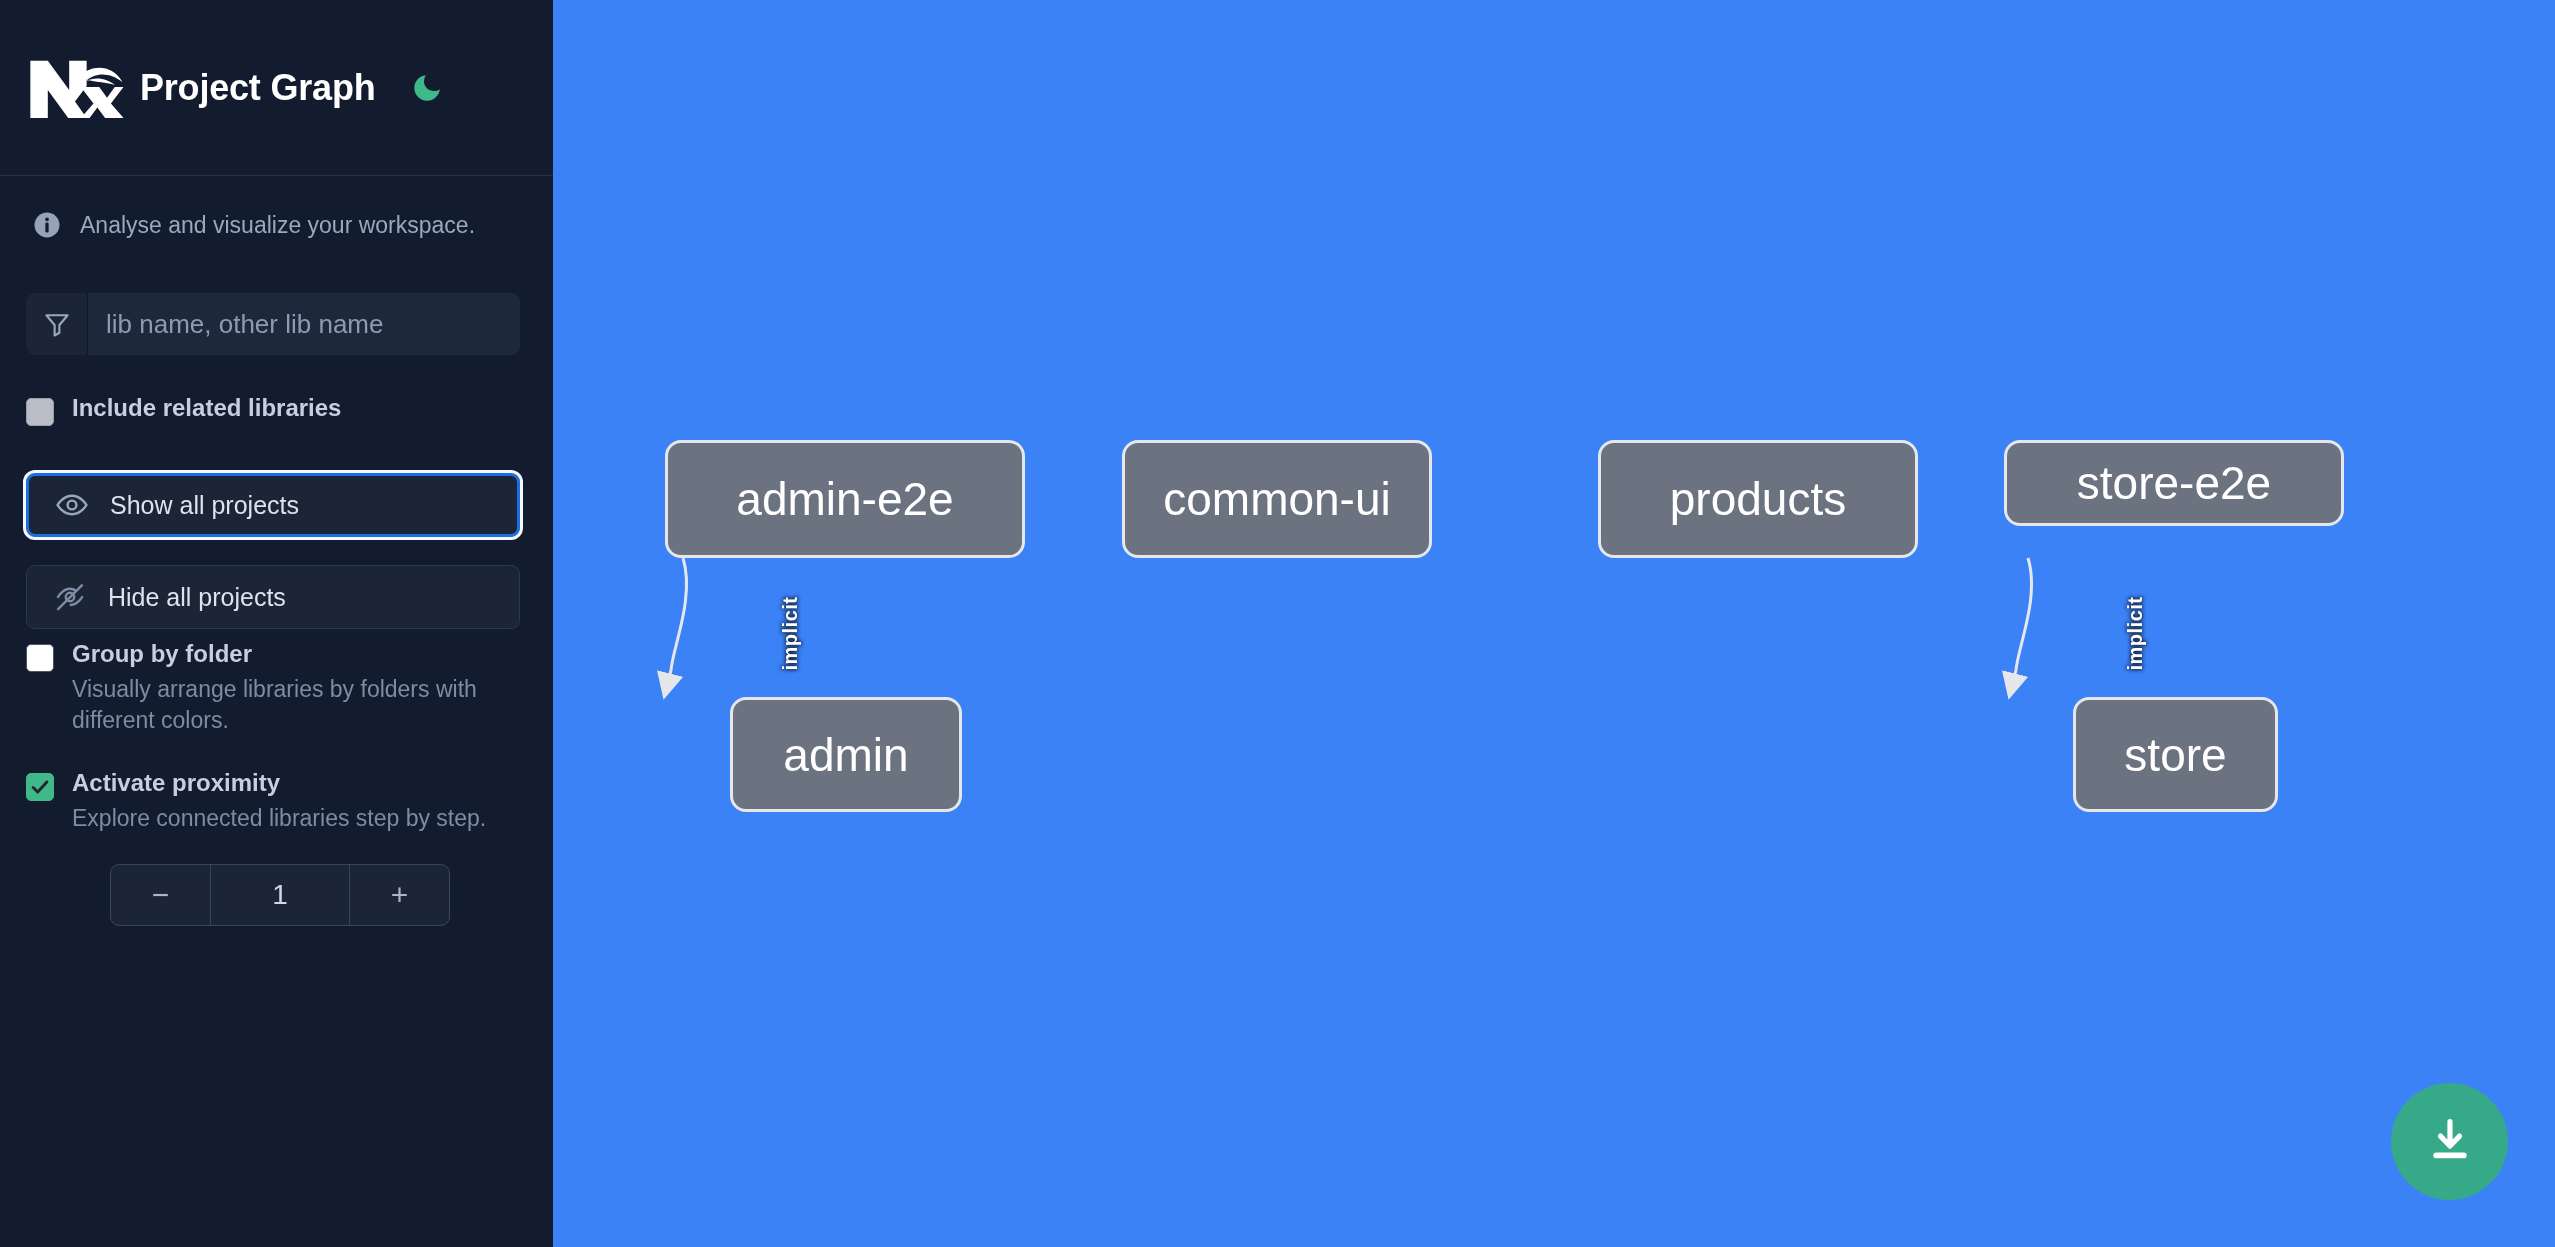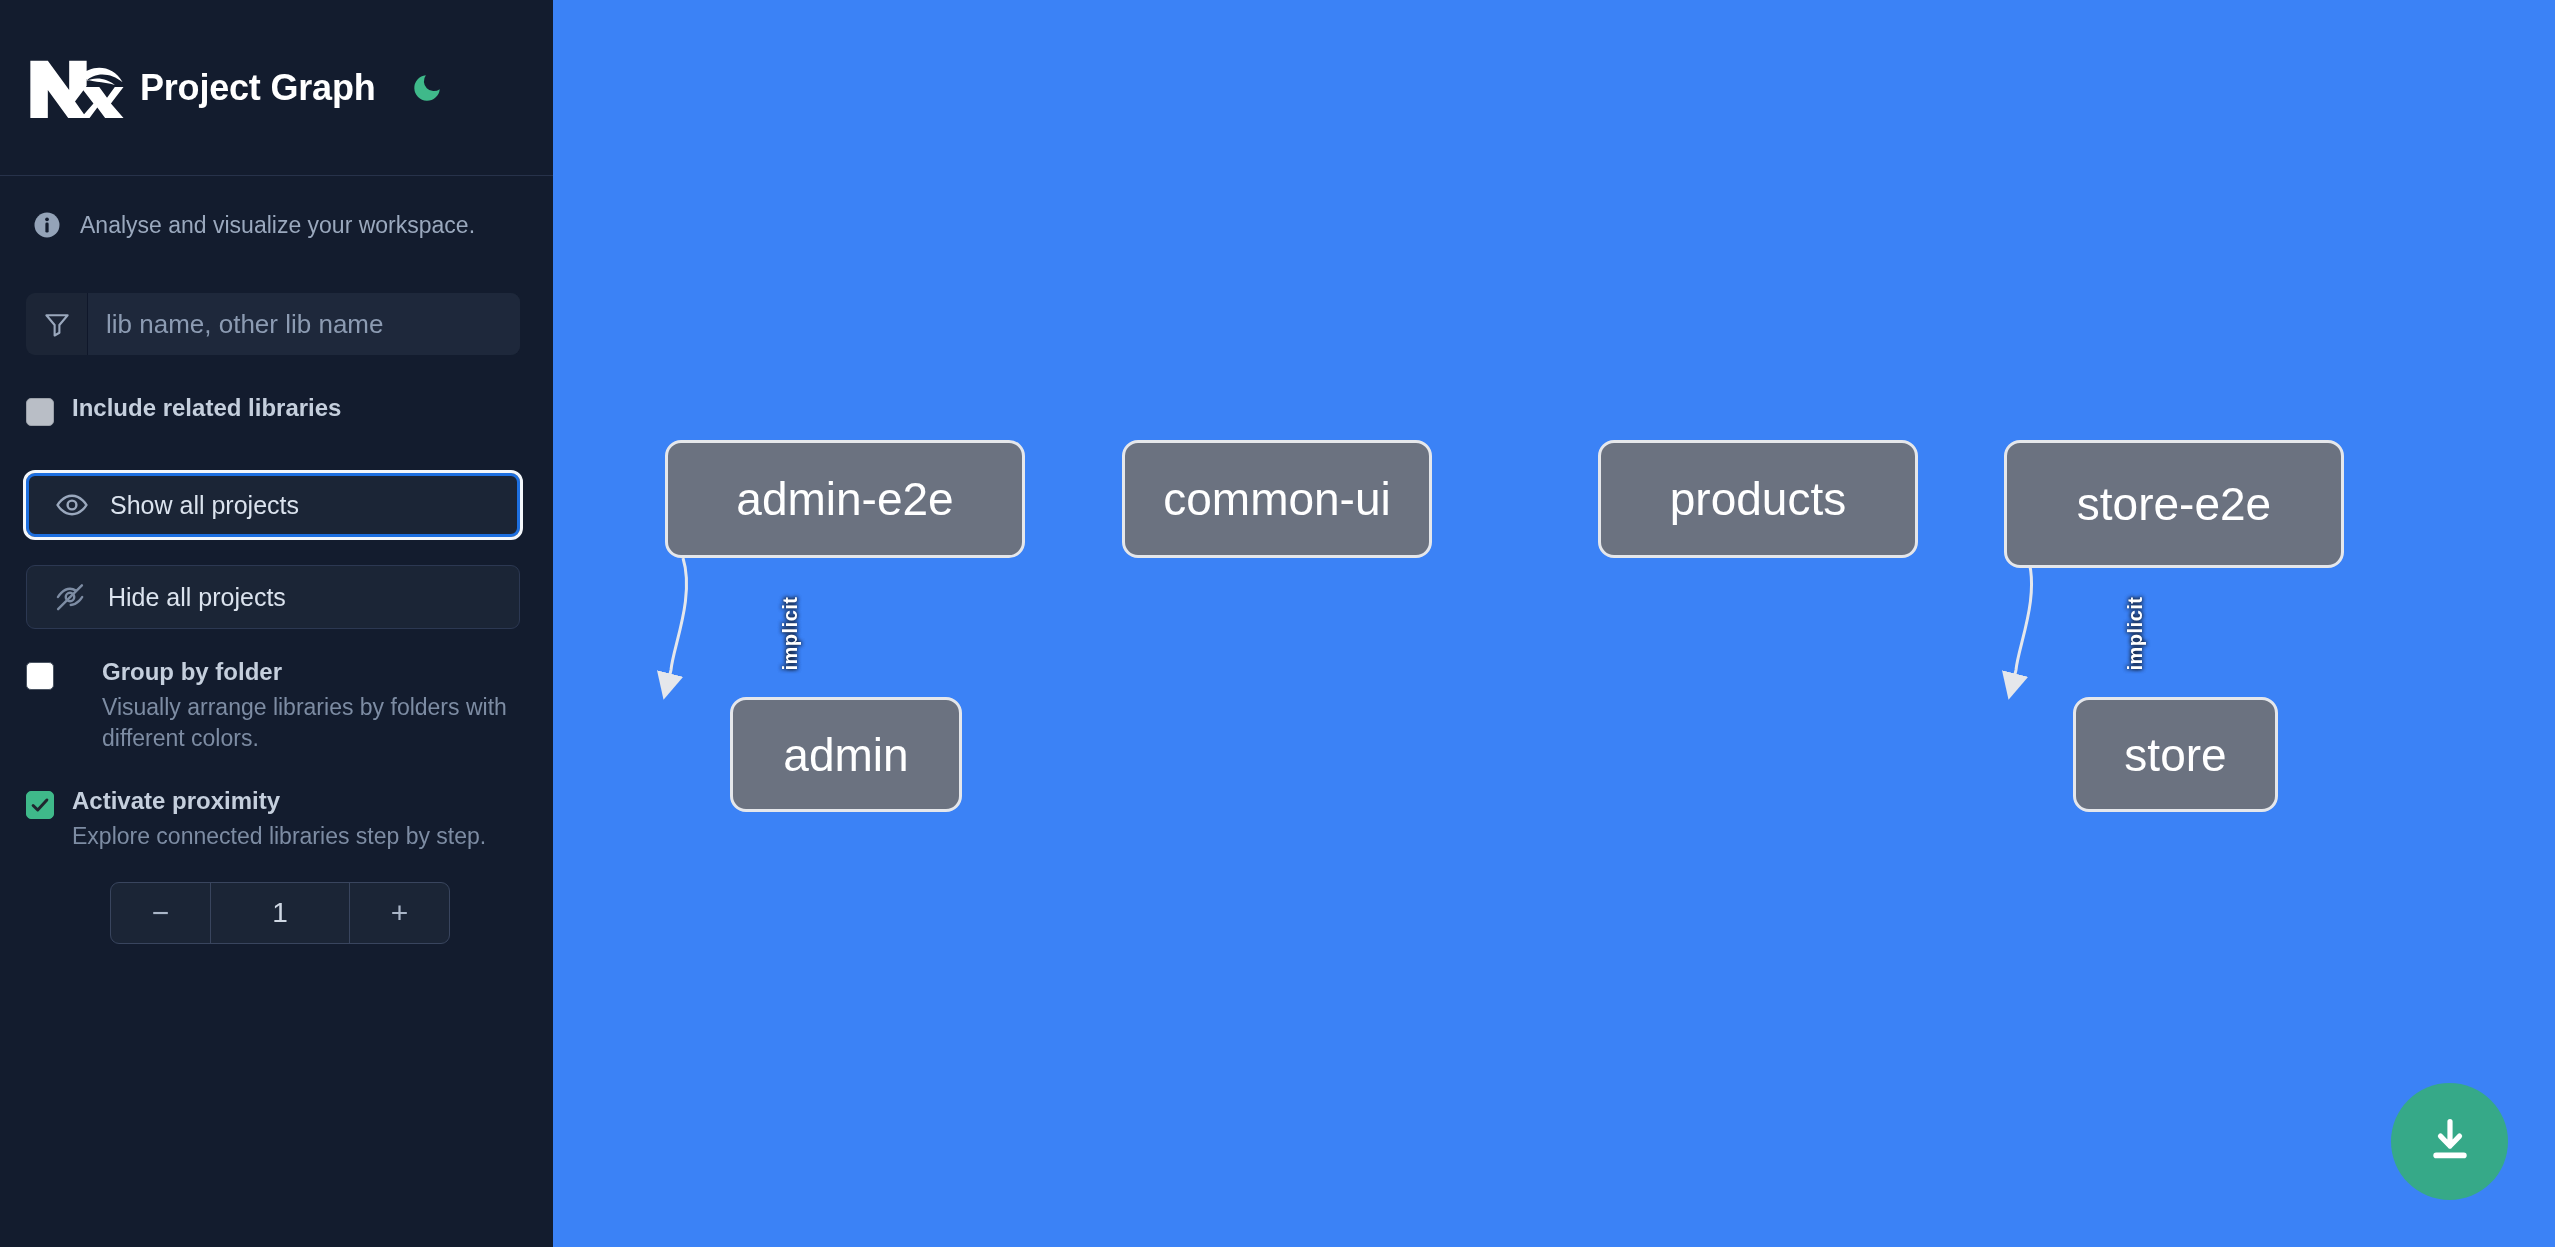--- a/index.html
+++ b/index.html
@@ -343,7 +343,7 @@
     <div class="node" style="left:112px;  top:440px; width:360px; height:118px;">admin-e2e</div>
     <div class="node" style="left:569px;  top:440px; width:310px; height:118px;">common-ui</div>
     <div class="node" style="left:1045px; top:440px; width:320px; height:118px;">products</div>
-    <div class="node" style="left:1451px; top:440px; width:340px; height:128px;">store-e2e</div>
+    <div class="node" style="left:1451px; top:440px; width:340px; height:86px;">store-e2e</div>
     <div class="node" style="left:177px;  top:697px; width:232px; height:115px;">admin</div>
     <div class="node" style="left:1520px; top:697px; width:205px; height:115px;">store</div>
 

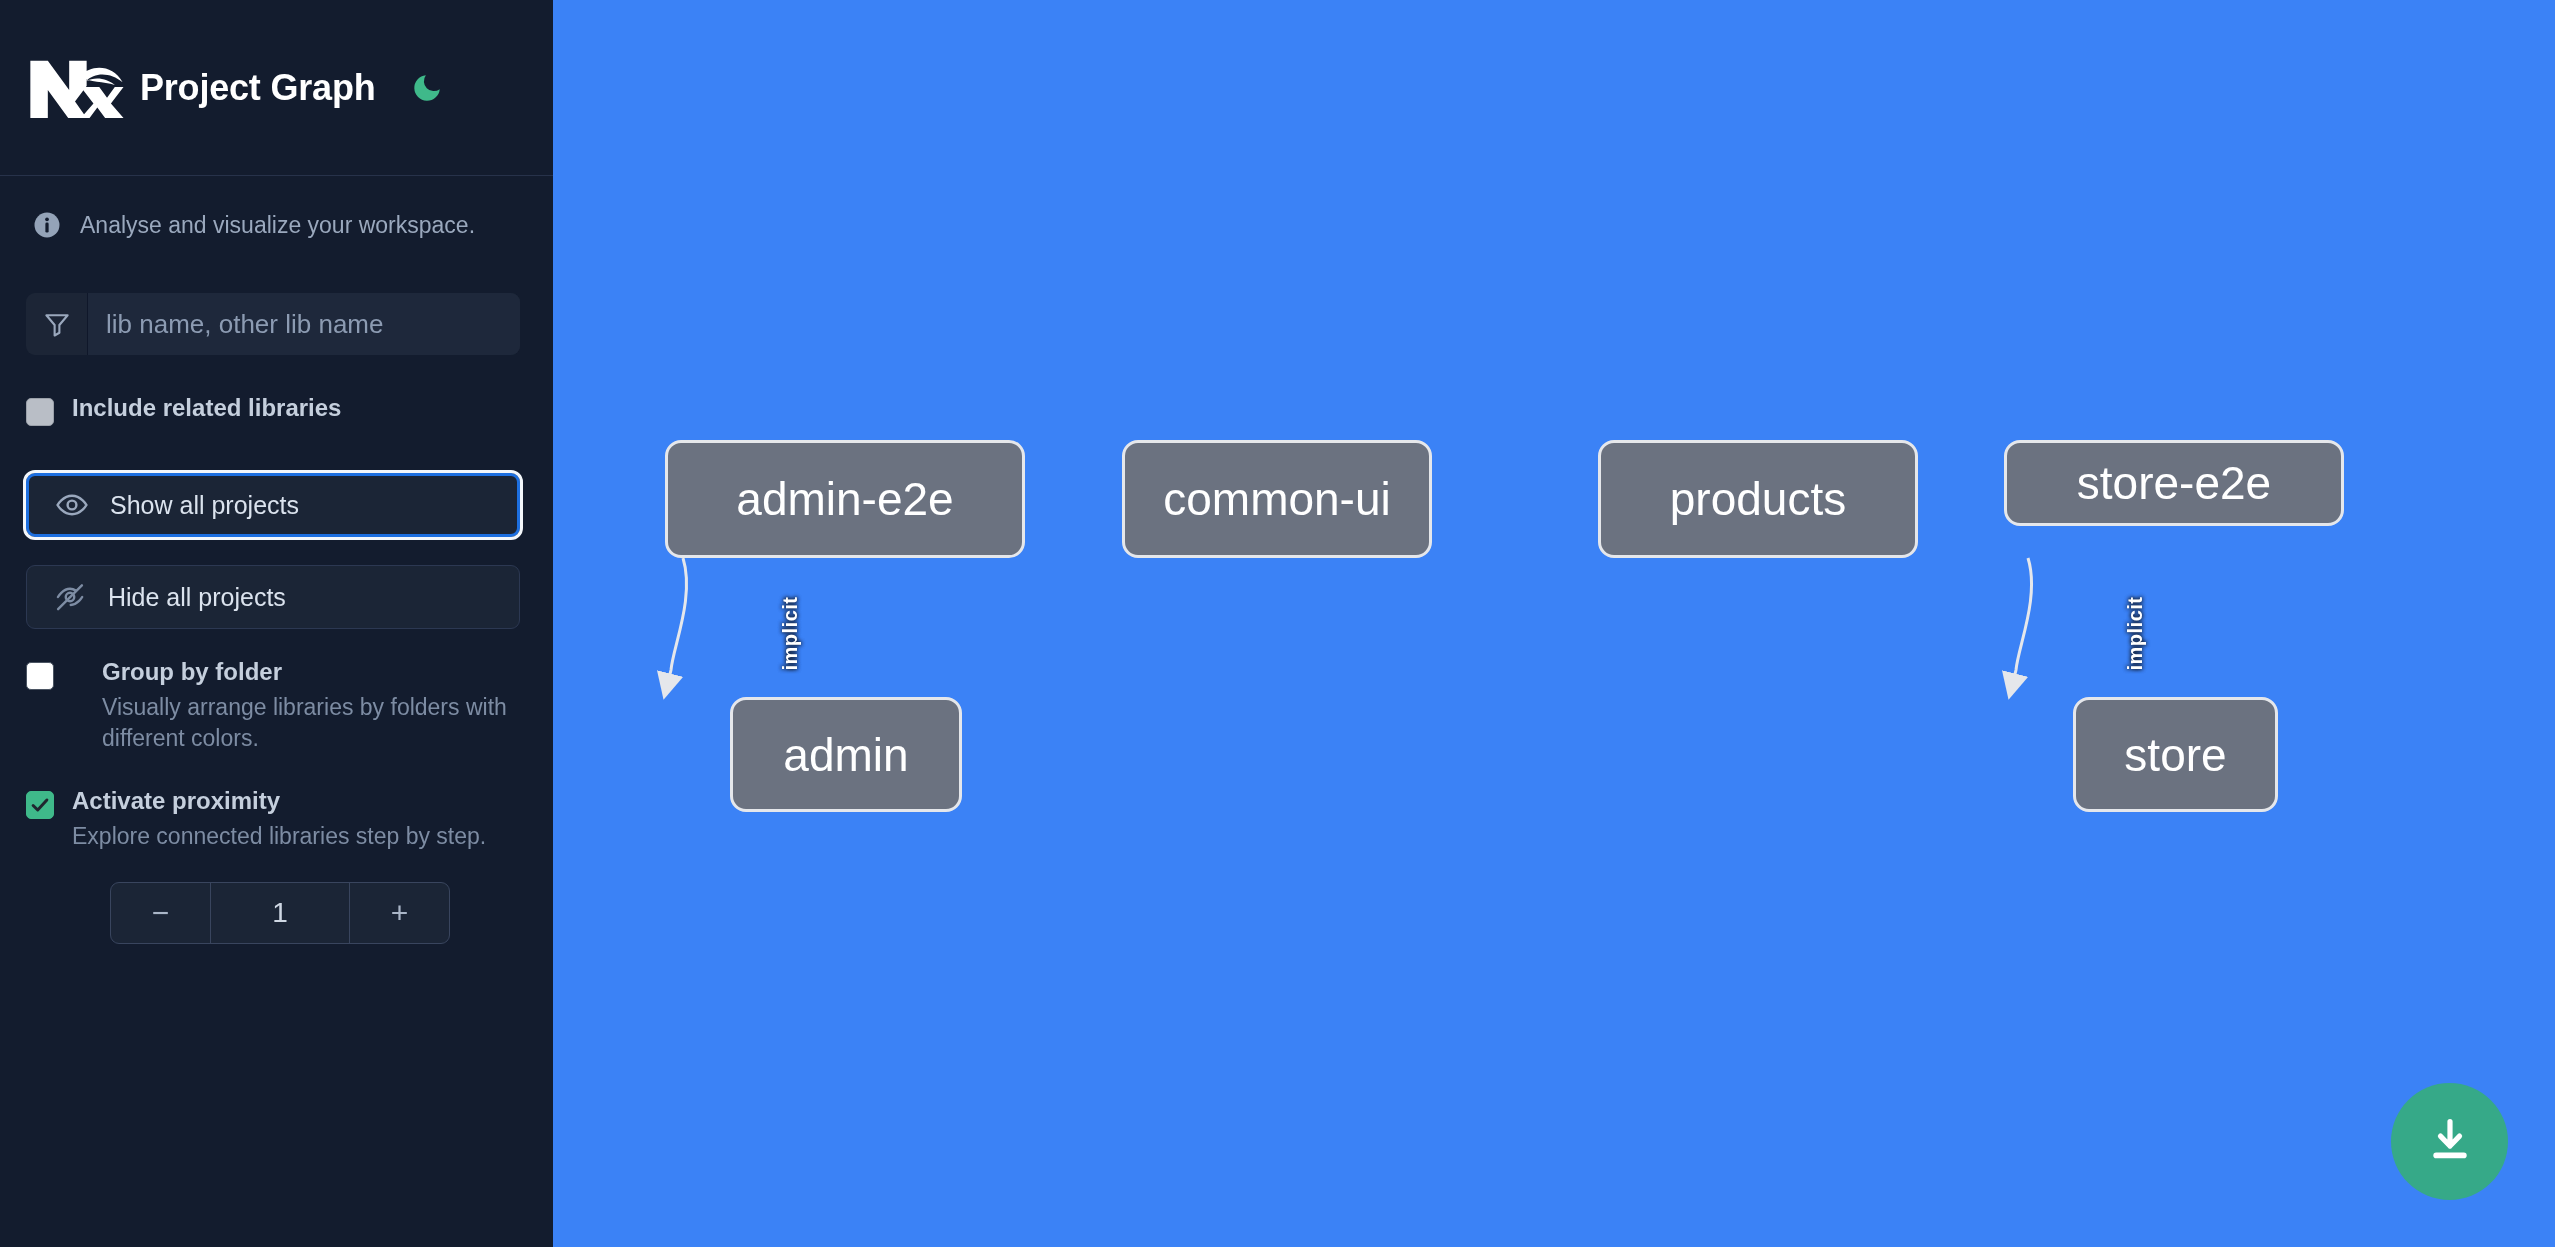--- a/index.html
+++ b/index.html
@@ -85,7 +85,7 @@
     padding: 0 26px 0 26px;
   }
   .opt-include { margin-top: 38px; }
-  .opt-group   { margin-top: 28px; gap: 30px; }
+  .opt-group   { margin-top: 10px; }
   .opt-prox    { margin-top: 32px; }
 
   .cb {

